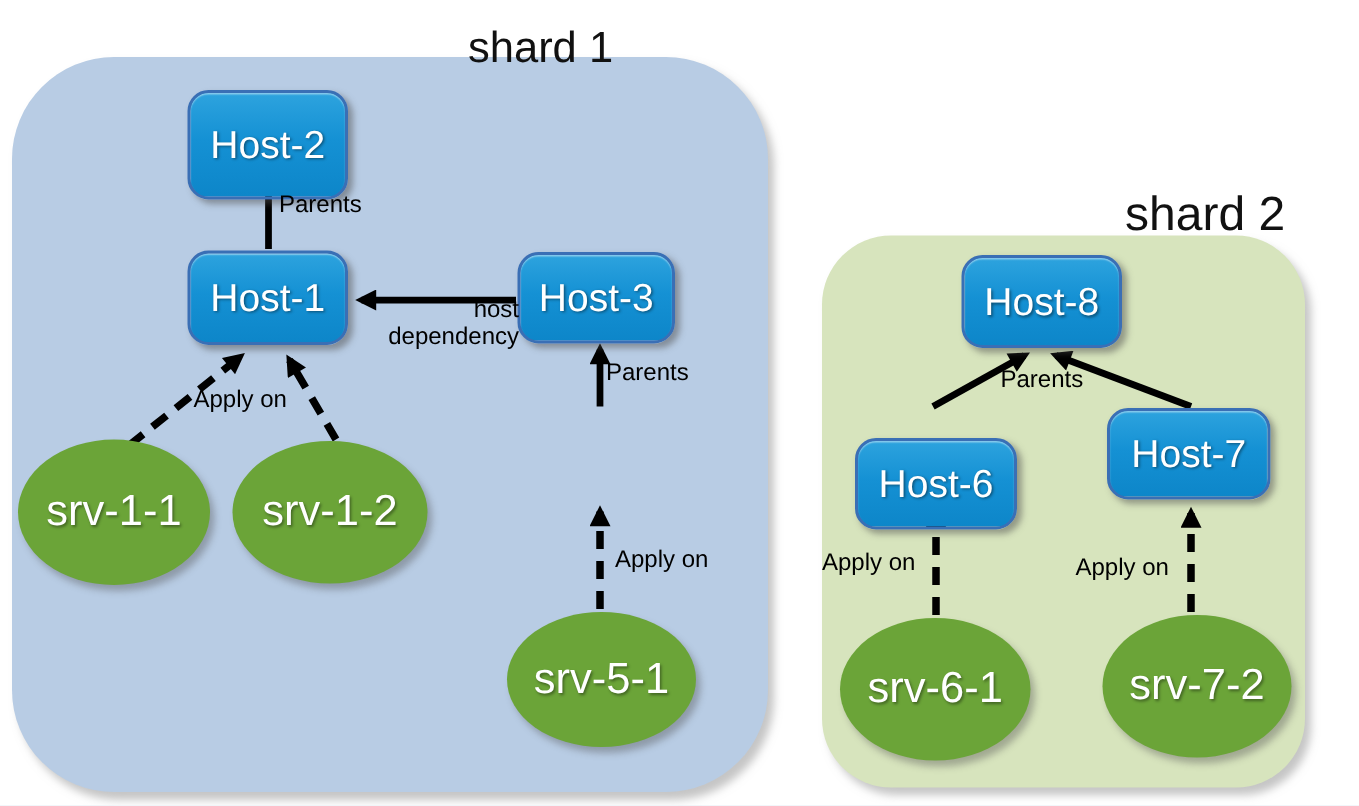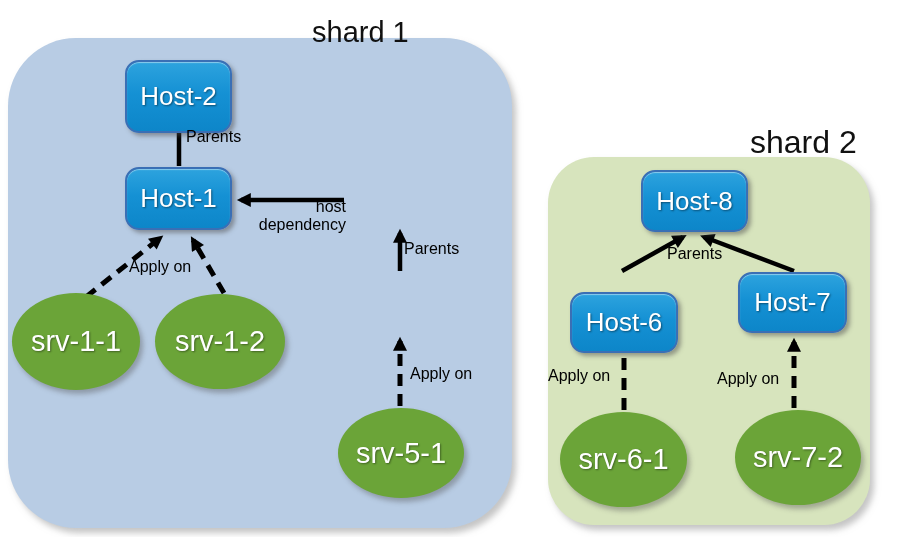--- a/index.html
+++ b/index.html
@@ -160,6 +160,7 @@
 
   <div class="host n-host2">Host-2</div>
   <div class="host n-host1">Host-1</div>
+  <div class="host n-host3">Host-3</div>
   <div class="host n-host8">Host-8</div>
   <div class="host n-host6">Host-6</div>
   <div class="host n-host7">Host-7</div>

